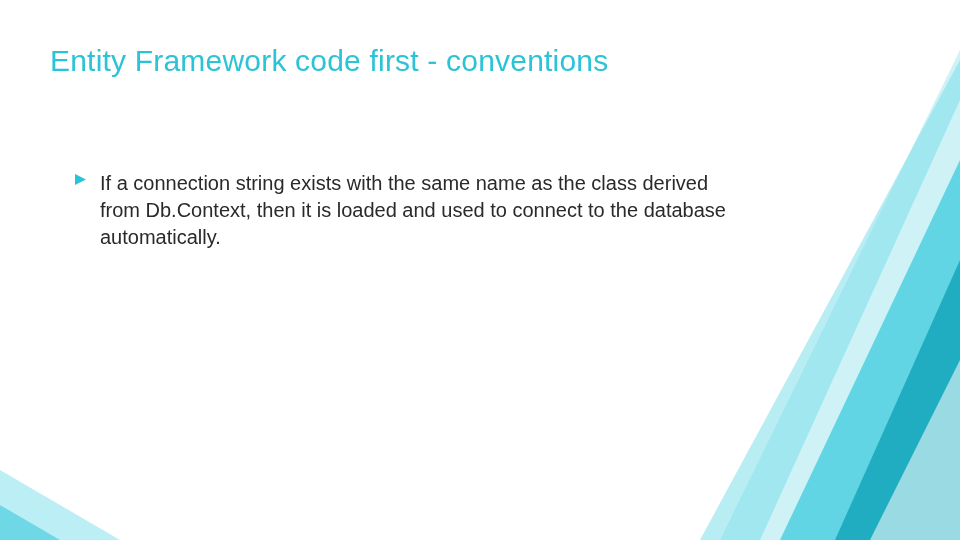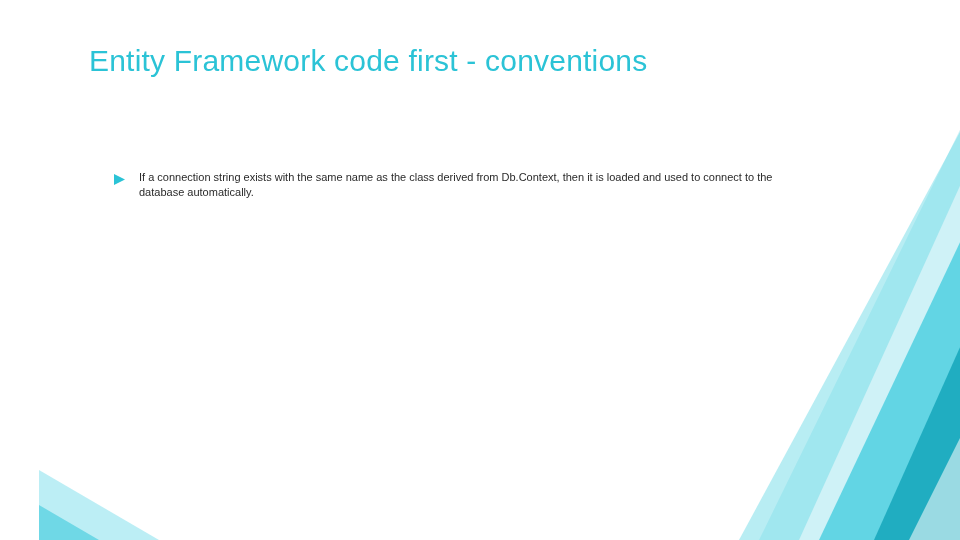--- a/index.html
+++ b/index.html
@@ -9,7 +9,6 @@
     width: 772px;
     height: 540px;
     background: #ffffff;
-    margin-left: 39px;
   }
   .title {
     position: absolute;

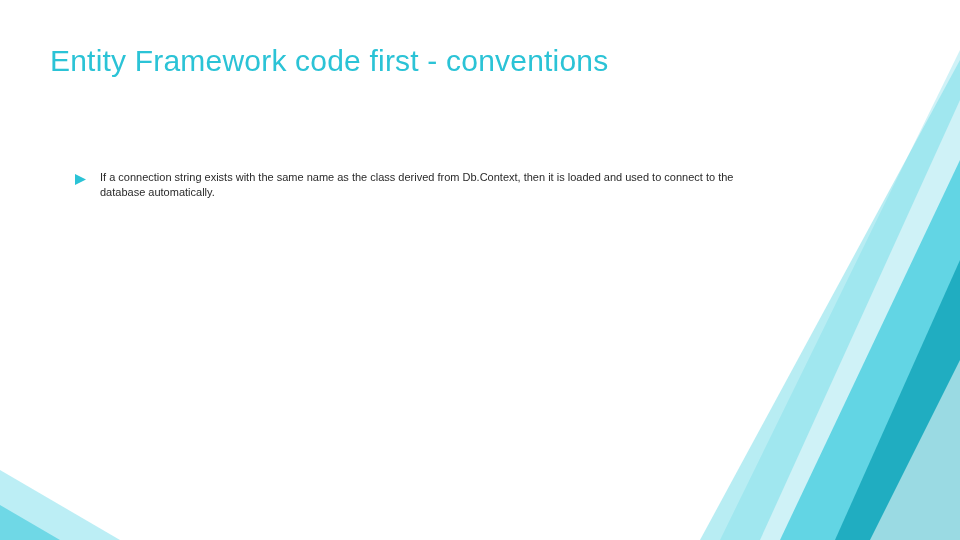--- a/index.html
+++ b/index.html
@@ -29,7 +29,7 @@
     position: relative;
     padding-left: 26px;
     margin-bottom: 24px;
-    font-size: 11px;
+    font-size: 20px;
     line-height: 1.35;
     color: #2a2a2a;
   }

